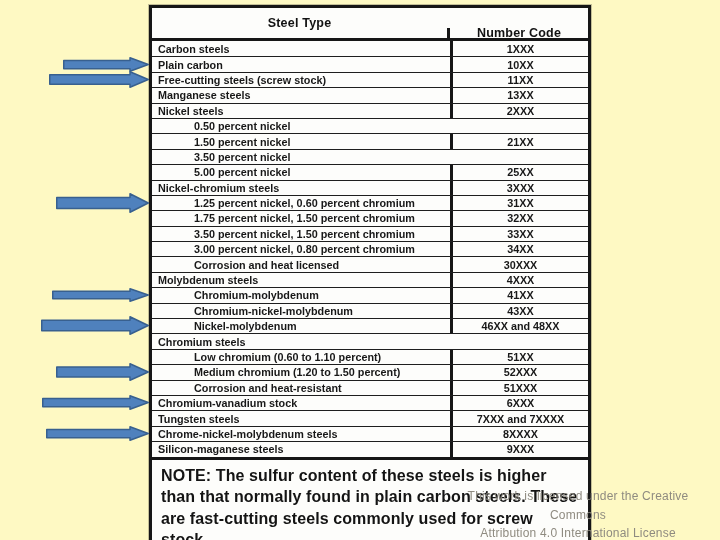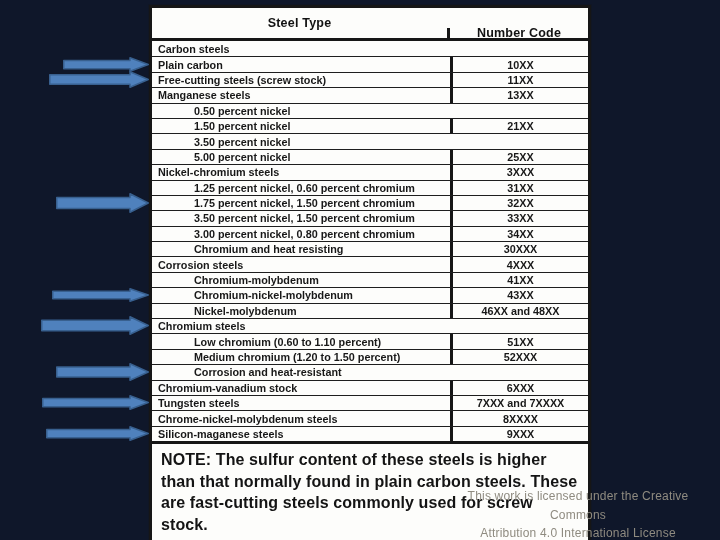--- a/index.html
+++ b/index.html
@@ -4,7 +4,7 @@
 <style>
   html,body{margin:0;padding:0;background:#ffffff;}
   #stage{
-    position:relative;width:720px;height:540px;background:#0f172a;overflow:hidden;
+    position:relative;width:720px;height:540px;background:#fef9c3;overflow:hidden;
     font-family:"Liberation Sans","DejaVu Sans",sans-serif;
   }
   

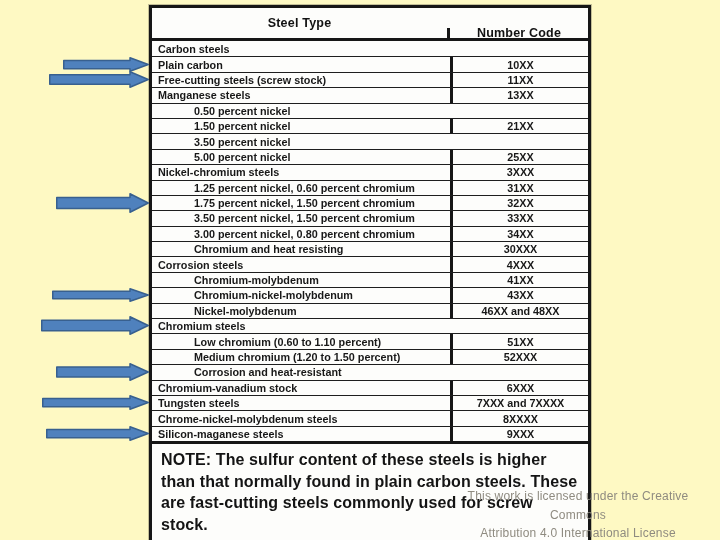--- a/index.html
+++ b/index.html
@@ -54,6 +54,7 @@
     <div id="rows">
         <div class="row">
           <div class="cell type ind0">Carbon steels</div>
+          <div class="cell code">1XXX</div>
         </div>
         <div class="row">
           <div class="cell type ind0">Plain carbon</div>

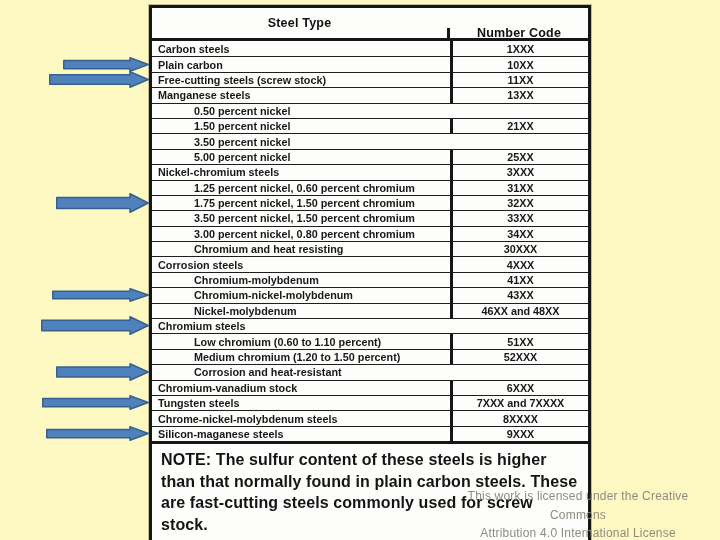--- a/index.html
+++ b/index.html
@@ -69,6 +69,10 @@
           <div class="cell code">13XX</div>
         </div>
         <div class="row">
+          <div class="cell type ind0">Nickel steels</div>
+          <div class="cell code">2XXX</div>
+        </div>
+        <div class="row">
           <div class="cell type ind1">0.50 percent nickel</div>
         </div>
         <div class="row">

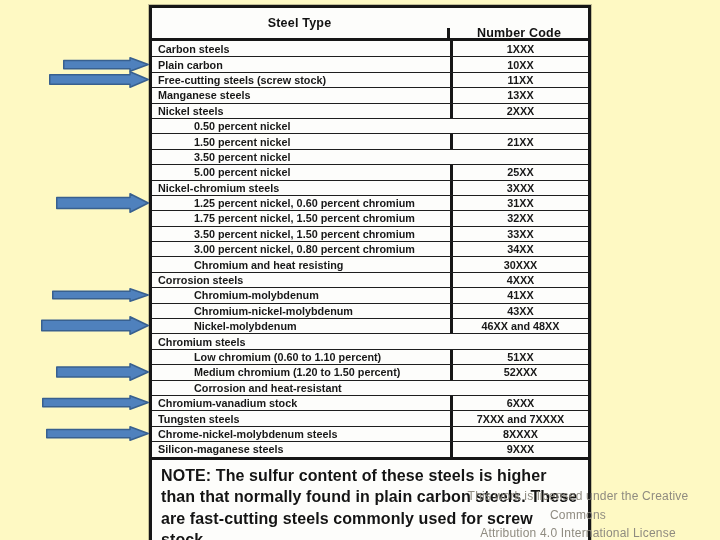--- a/index.html
+++ b/index.html
@@ -107,7 +107,7 @@
           <div class="cell code">34XX</div>
         </div>
         <div class="row">
-          <div class="cell type ind1">Chromium and heat resisting</div>
+          <div class="cell type ind1">Corrosion and heat licensed</div>
           <div class="cell code">30XXX</div>
         </div>
         <div class="row">

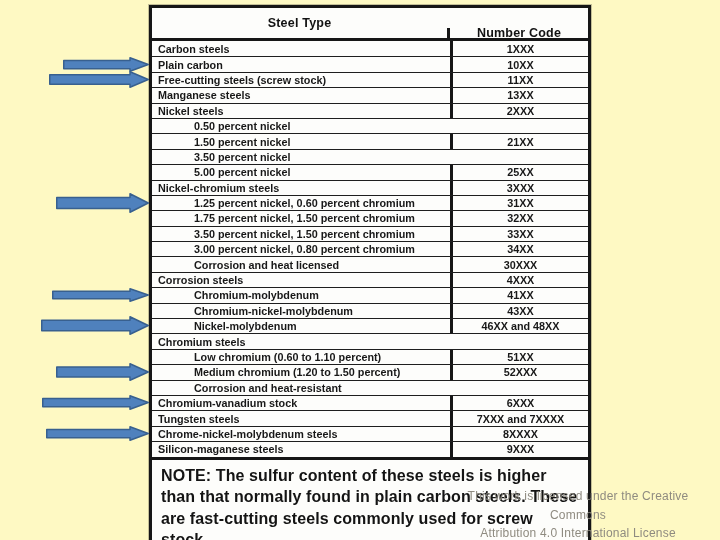--- a/index.html
+++ b/index.html
@@ -111,7 +111,7 @@
           <div class="cell code">30XXX</div>
         </div>
         <div class="row">
-          <div class="cell type ind0">Corrosion steels</div>
+          <div class="cell type ind0">Molybdenum steels</div>
           <div class="cell code">4XXX</div>
         </div>
         <div class="row">

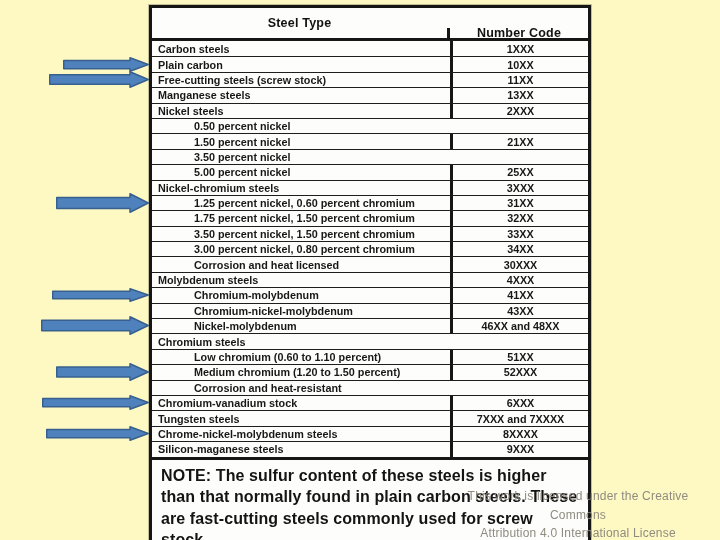--- a/index.html
+++ b/index.html
@@ -139,6 +139,7 @@
         </div>
         <div class="row">
           <div class="cell type ind1">Corrosion and heat-resistant</div>
+          <div class="cell code">51XXX</div>
         </div>
         <div class="row">
           <div class="cell type ind0">Chromium-vanadium stock</div>

